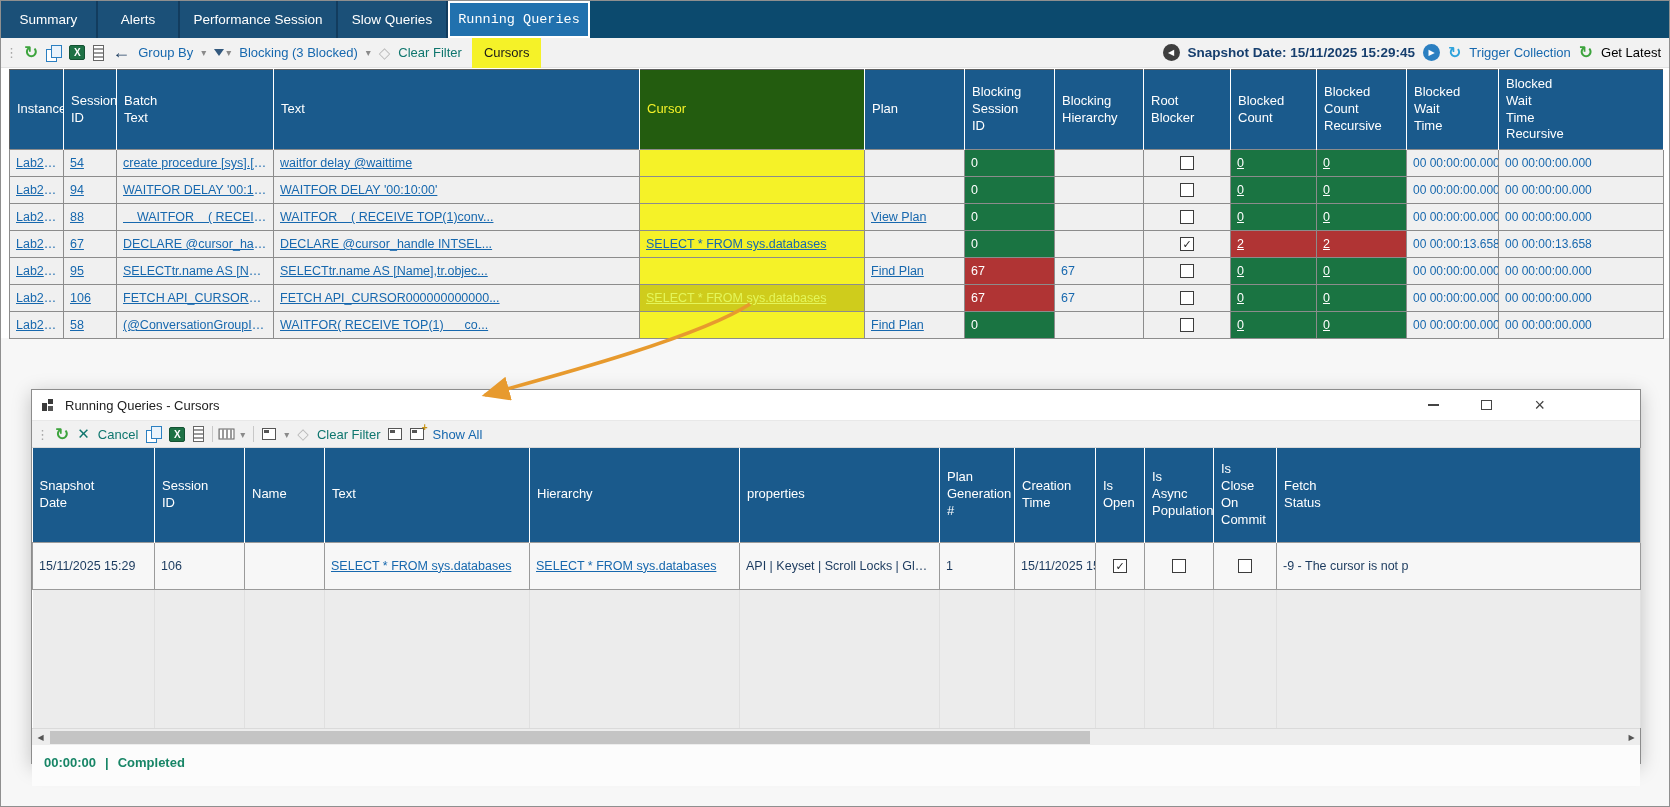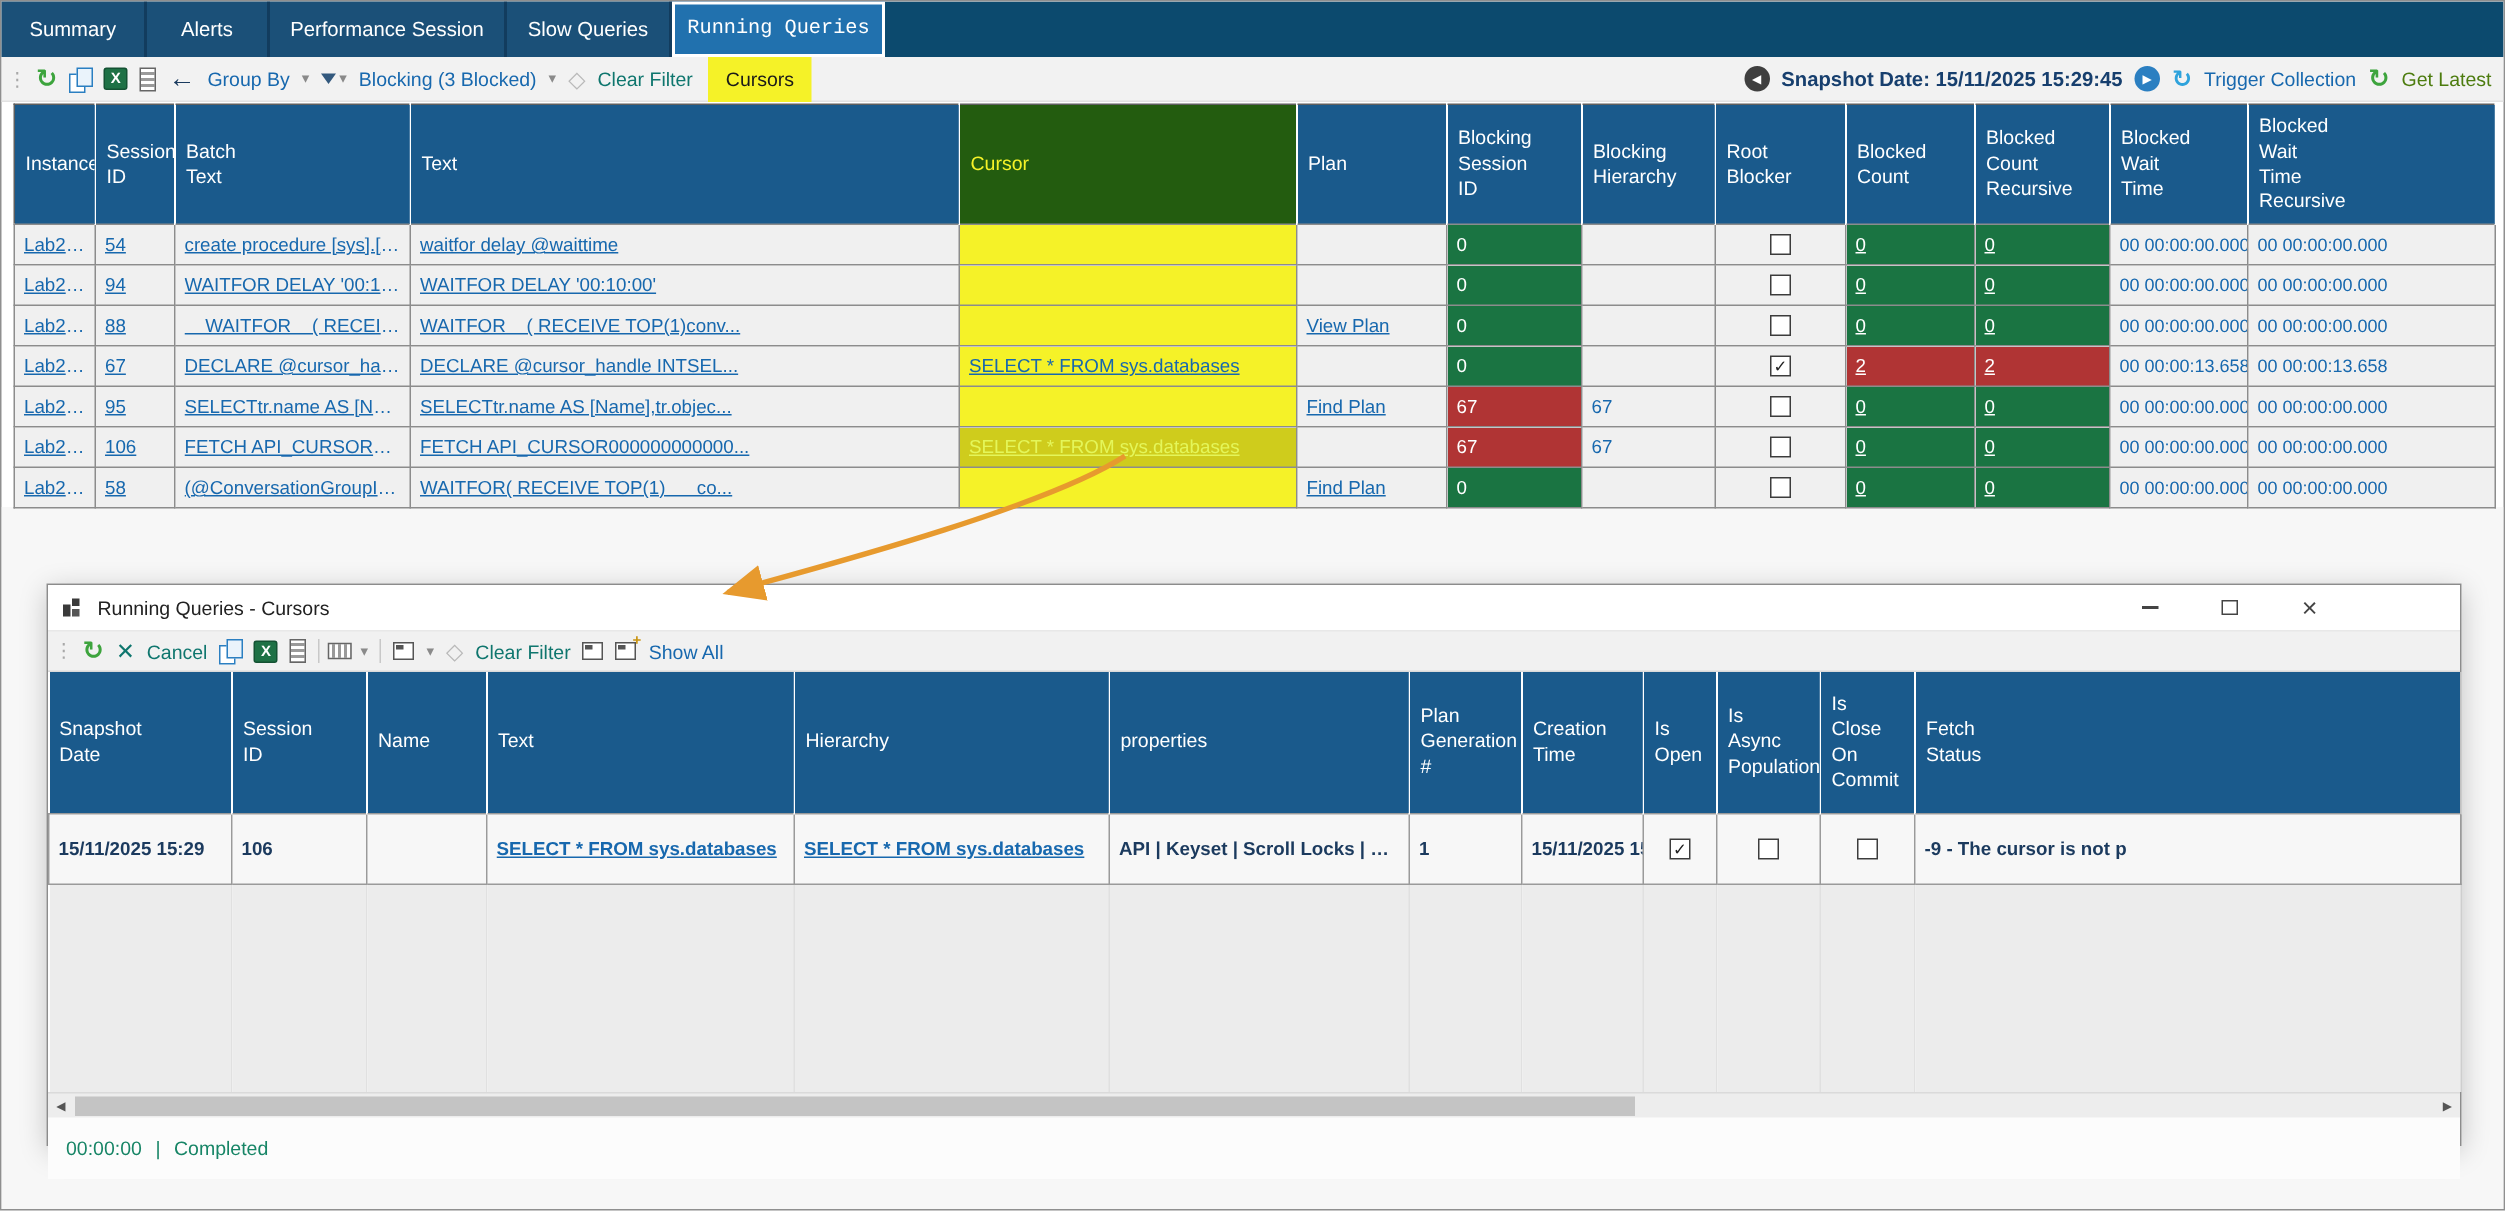--- a/index.html
+++ b/index.html
@@ -54,7 +54,7 @@
   .nav-next { background: #2B7FC1; }
   .snap-label { color: #173F6E; font-weight: bold; font-size: 13.5px; }
   .trigger-ico { color: #2FA3DC; font-size: 16px; font-weight: bold; }
-  .tb-green { color: #4d7c0f; cursor: pointer; }
+  .tb-green { color: #000000; cursor: pointer; }
 
   
   .main-grid { position: absolute; left: 8px; top: 68px; border-collapse: collapse;

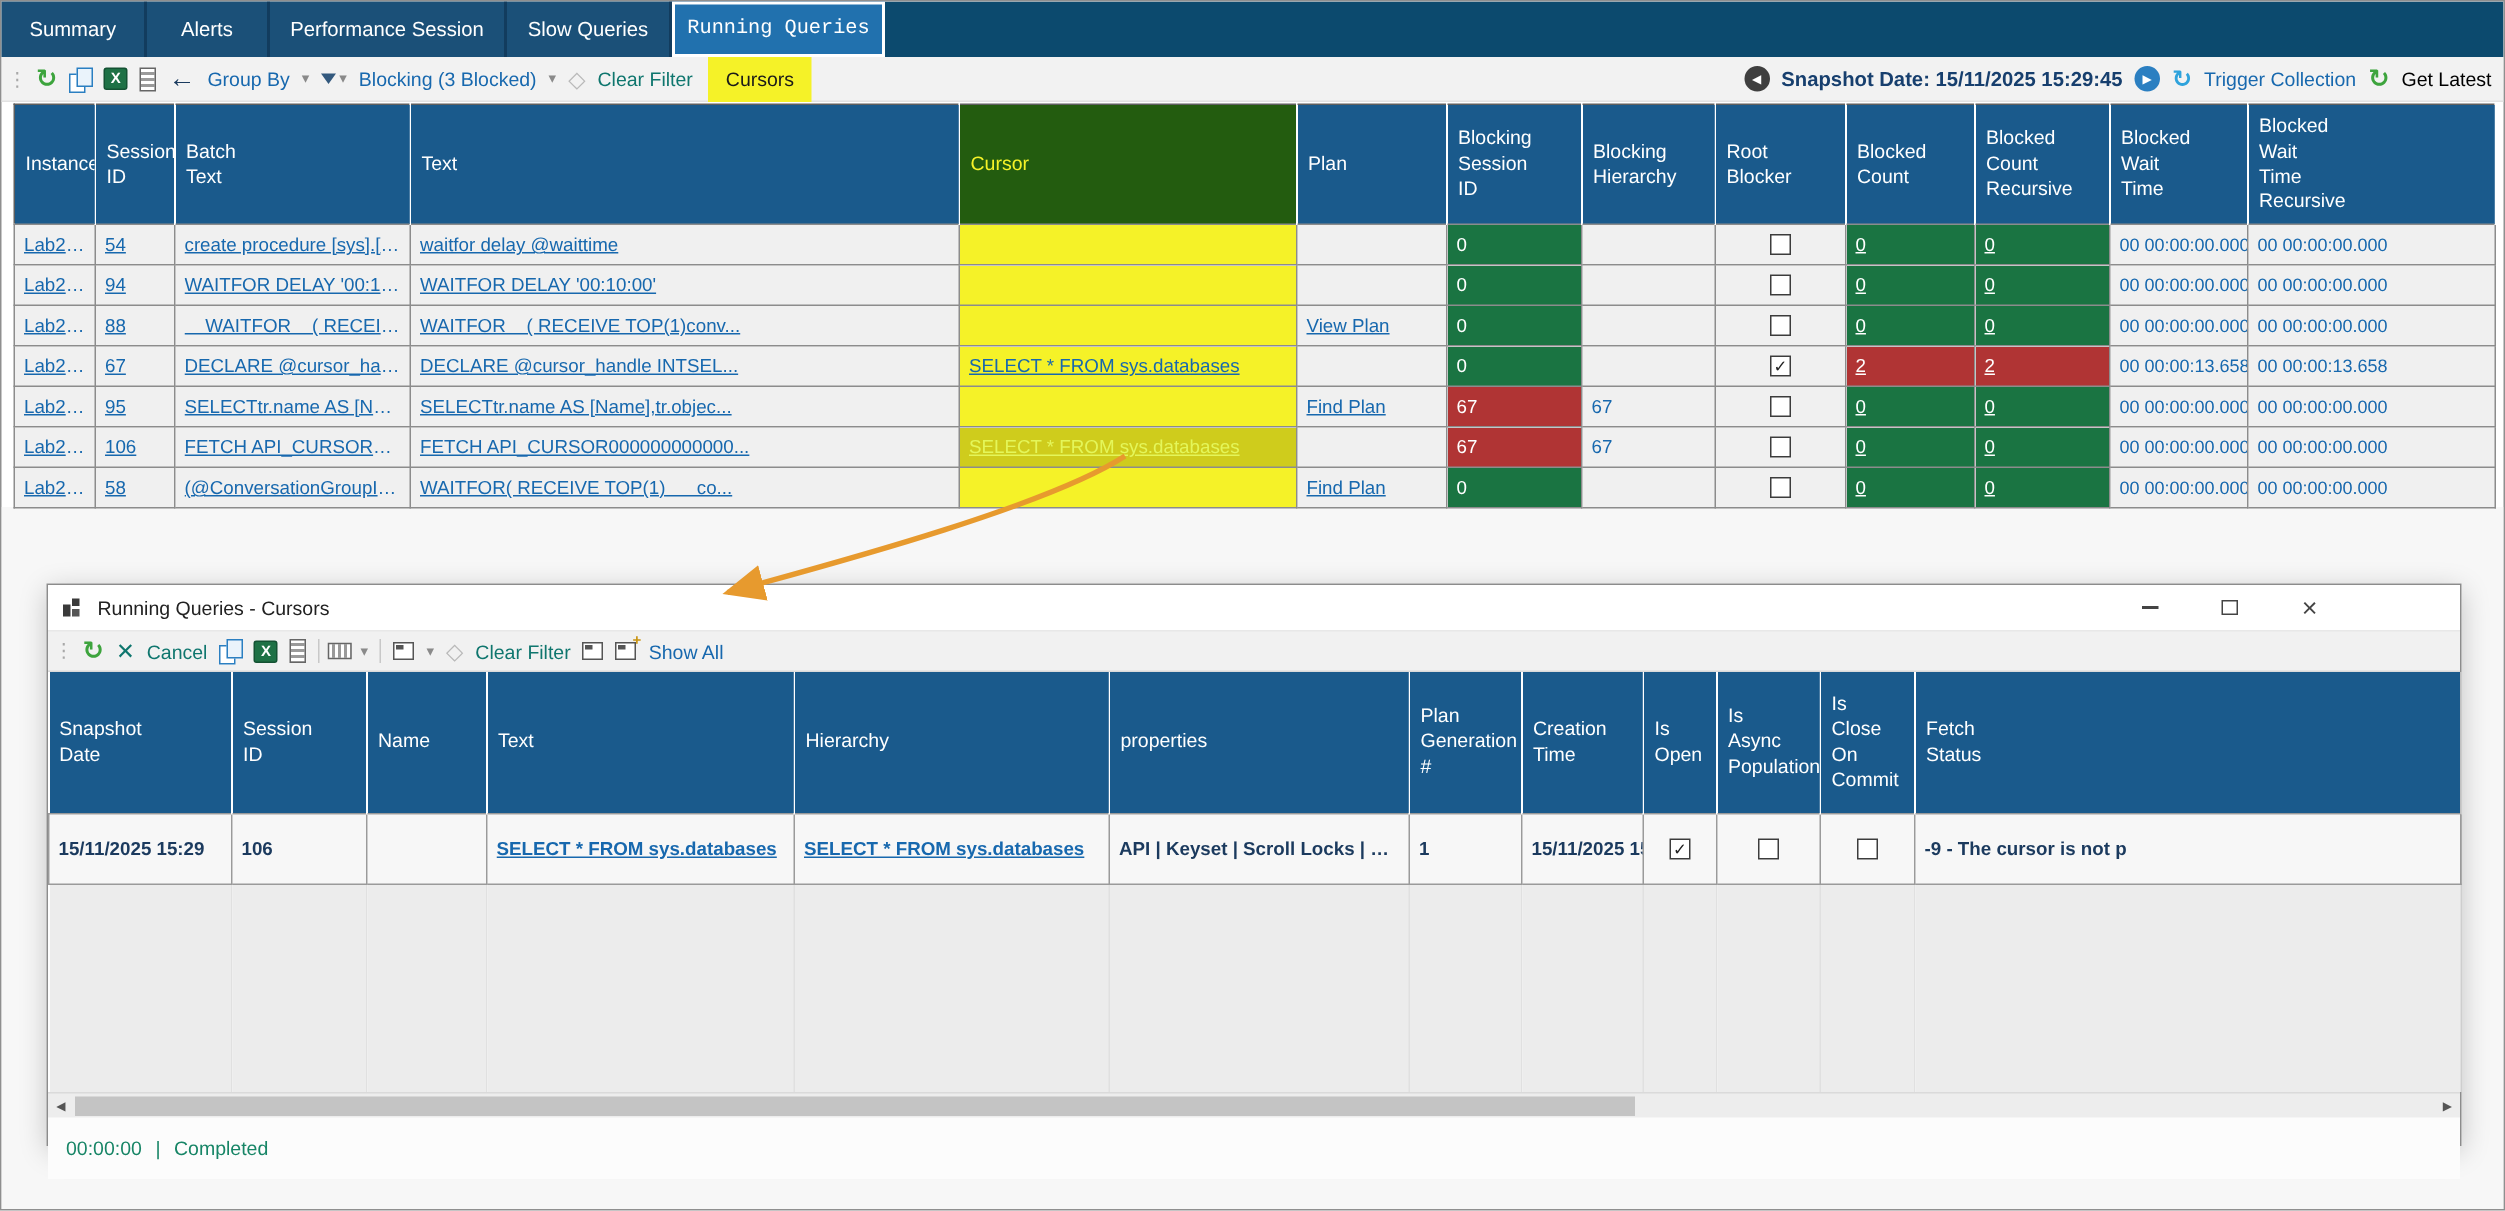--- a/index.html
+++ b/index.html
@@ -109,7 +109,7 @@
               border-right: 1px solid rgba(255,255,255,.45); white-space: pre-line;
               line-height: 1.3; height: 94px; overflow: hidden; }
   .pgrid td { background: #F7F7F7; height: 24px; border: 1px solid #9A9A9A; padding: 16px 6px;
-              overflow: hidden; white-space: nowrap; color: #1B3A5E; font-weight: bold; }
+              overflow: hidden; white-space: nowrap; color: #1B3A5E; }
   .pgrid td.f { height: 138px; background: #ECECEC; border: none; border-right: 1px solid #E0E0E0;
                 border-top: 1px solid #9A9A9A; }
   .pscroll { position: relative; width: 1608px; height: 17px; background: #EDEDED;

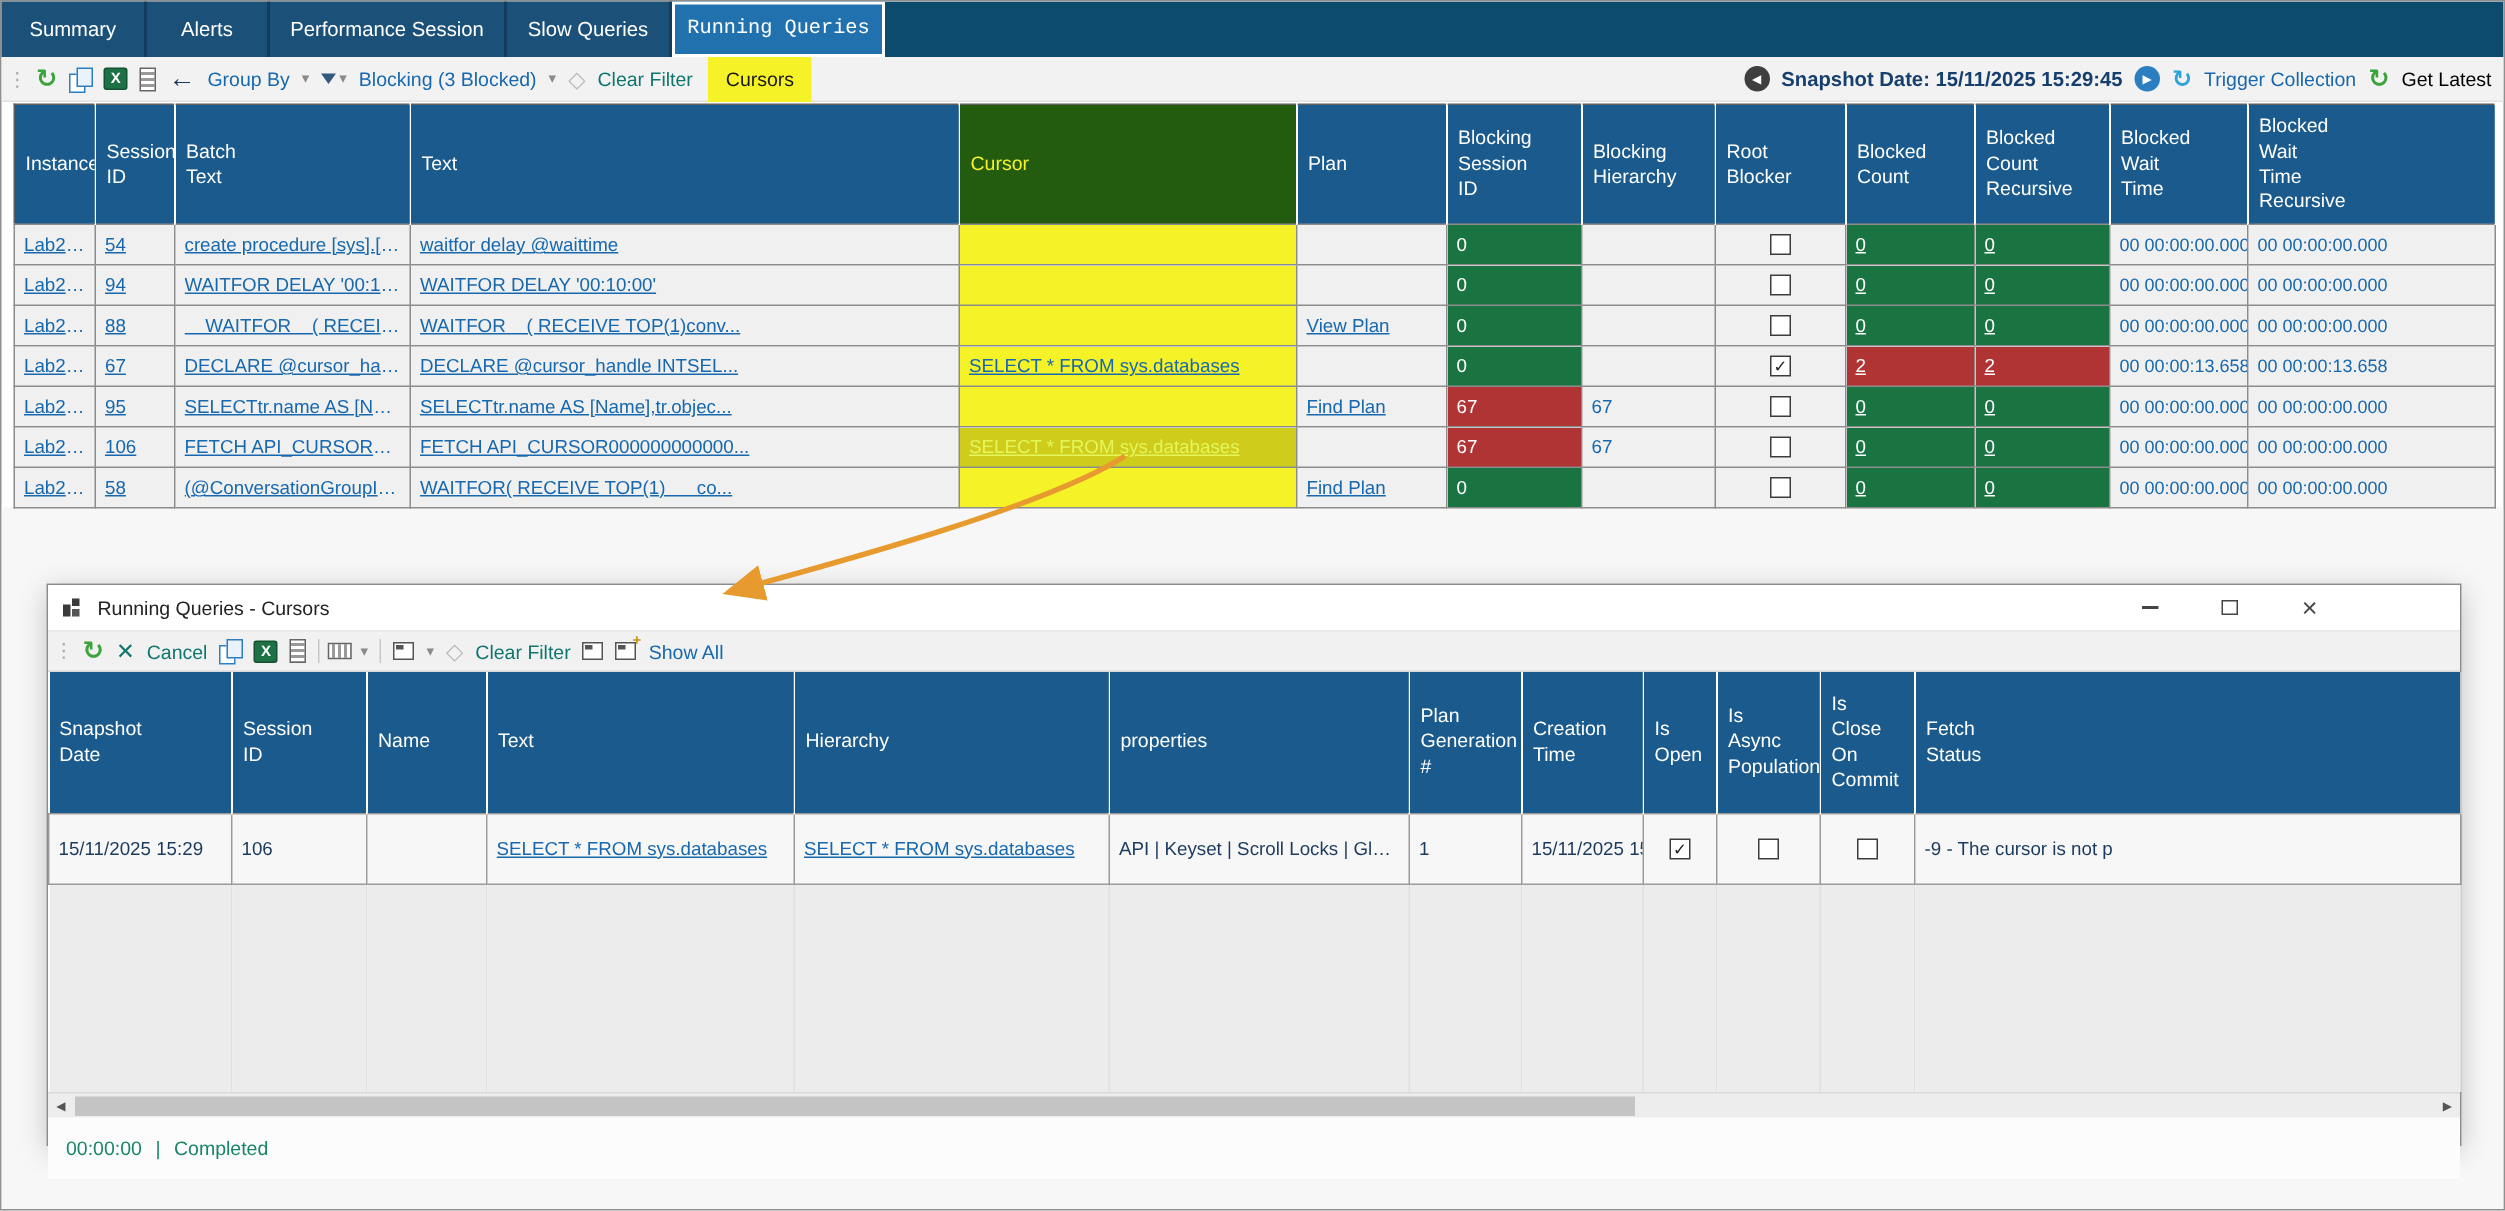--- a/index.html
+++ b/index.html
@@ -119,8 +119,8 @@
   .sarrow.left { left: 0; } .sarrow.right { right: 0; }
   .sthumb { position: absolute; left: 18px; top: 2px; width: 1040px; height: 13px;
             background: #C4C4C4; cursor: pointer; }
-  .pstatus { height: 41px; background: #FCFCFC; display: flex; align-items: center;
-             padding: 10px 12px; gap: 9px; font-size: 13px; color: #178566; }
+  .pstatus { height: 41px; background: #FCFCFC; display: flex; align-items: flex-start;
+             padding: 10px 12px; gap: 9px; font-size: 13px; color: #178566; font-weight: bold; }
 
   .arrow-overlay { position: absolute; left: 0; top: 0; width: 1670px; height: 807px;
                    pointer-events: none; z-index: 9; }

